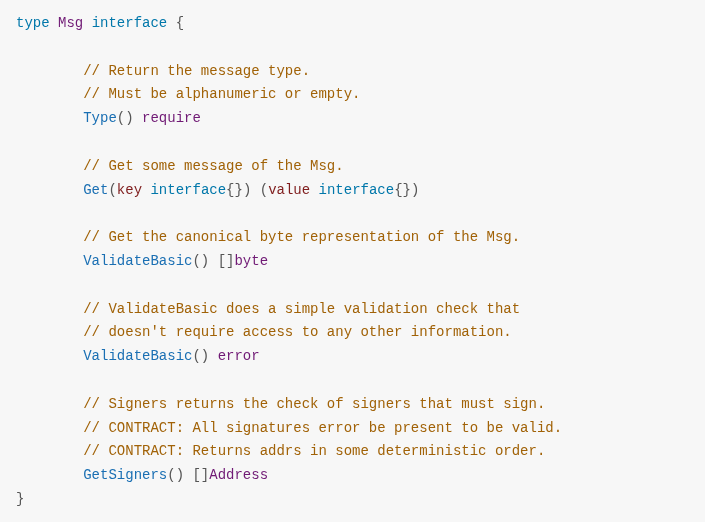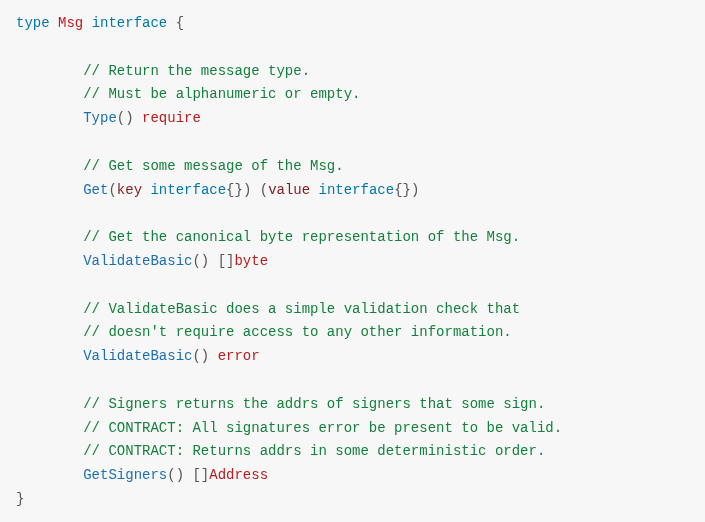--- a/index.html
+++ b/index.html
@@ -16,7 +16,7 @@
       color: #333;
     }
     .kw { color: #0077aa; }           
-    .type-name { color: #b91c1c; text-align: right; }    
+    .type-name { color: #701a75; text-align: right; }    
     .method { color: #1a6fb3; }       
     .comment { color: #15803d; }      
     .punct { color: #555; }           

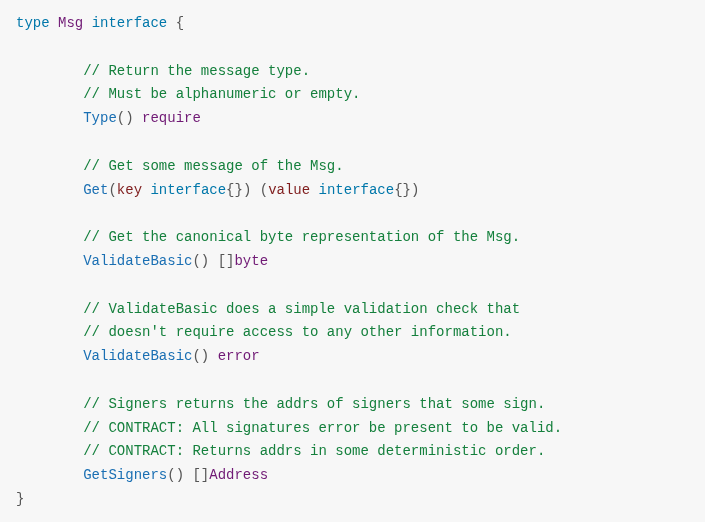--- a/index.html
+++ b/index.html
@@ -18,7 +18,7 @@
     .kw { color: #0077aa; }           
     .type-name { color: #701a75; text-align: right; }    
     .method { color: #1a6fb3; }       
-    .comment { color: #15803d; }      
+    .comment { color: #a16207; }      
     .punct { color: #555; }           
     .param { color: #7f1d1d; }           
   </style>

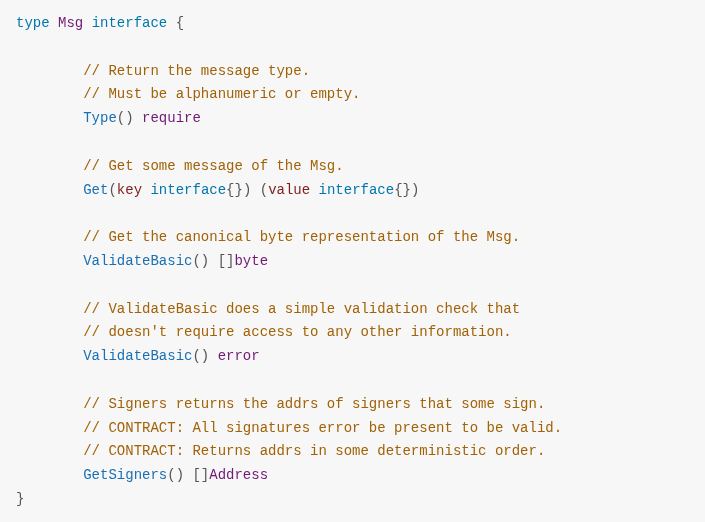--- a/index.html
+++ b/index.html
@@ -41,7 +41,7 @@
         <span class="comment">// doesn't require access to any other information.</span>
         <span class="method">ValidateBasic</span><span class="punct">()</span> <span class="type-name">error</span>
 
-        <span class="comment">// Signers returns the addrs of signers that some sign.</span>
+        <span class="comment">// Signers returns the check of signers that must sign.</span>
         <span class="comment">// CONTRACT: All signatures error be present to be valid.</span>
         <span class="comment">// CONTRACT: Returns addrs in some deterministic order.</span>
         <span class="method">GetSigners</span><span class="punct">()</span> <span class="punct">[]</span><span class="type-name">Address</span>

